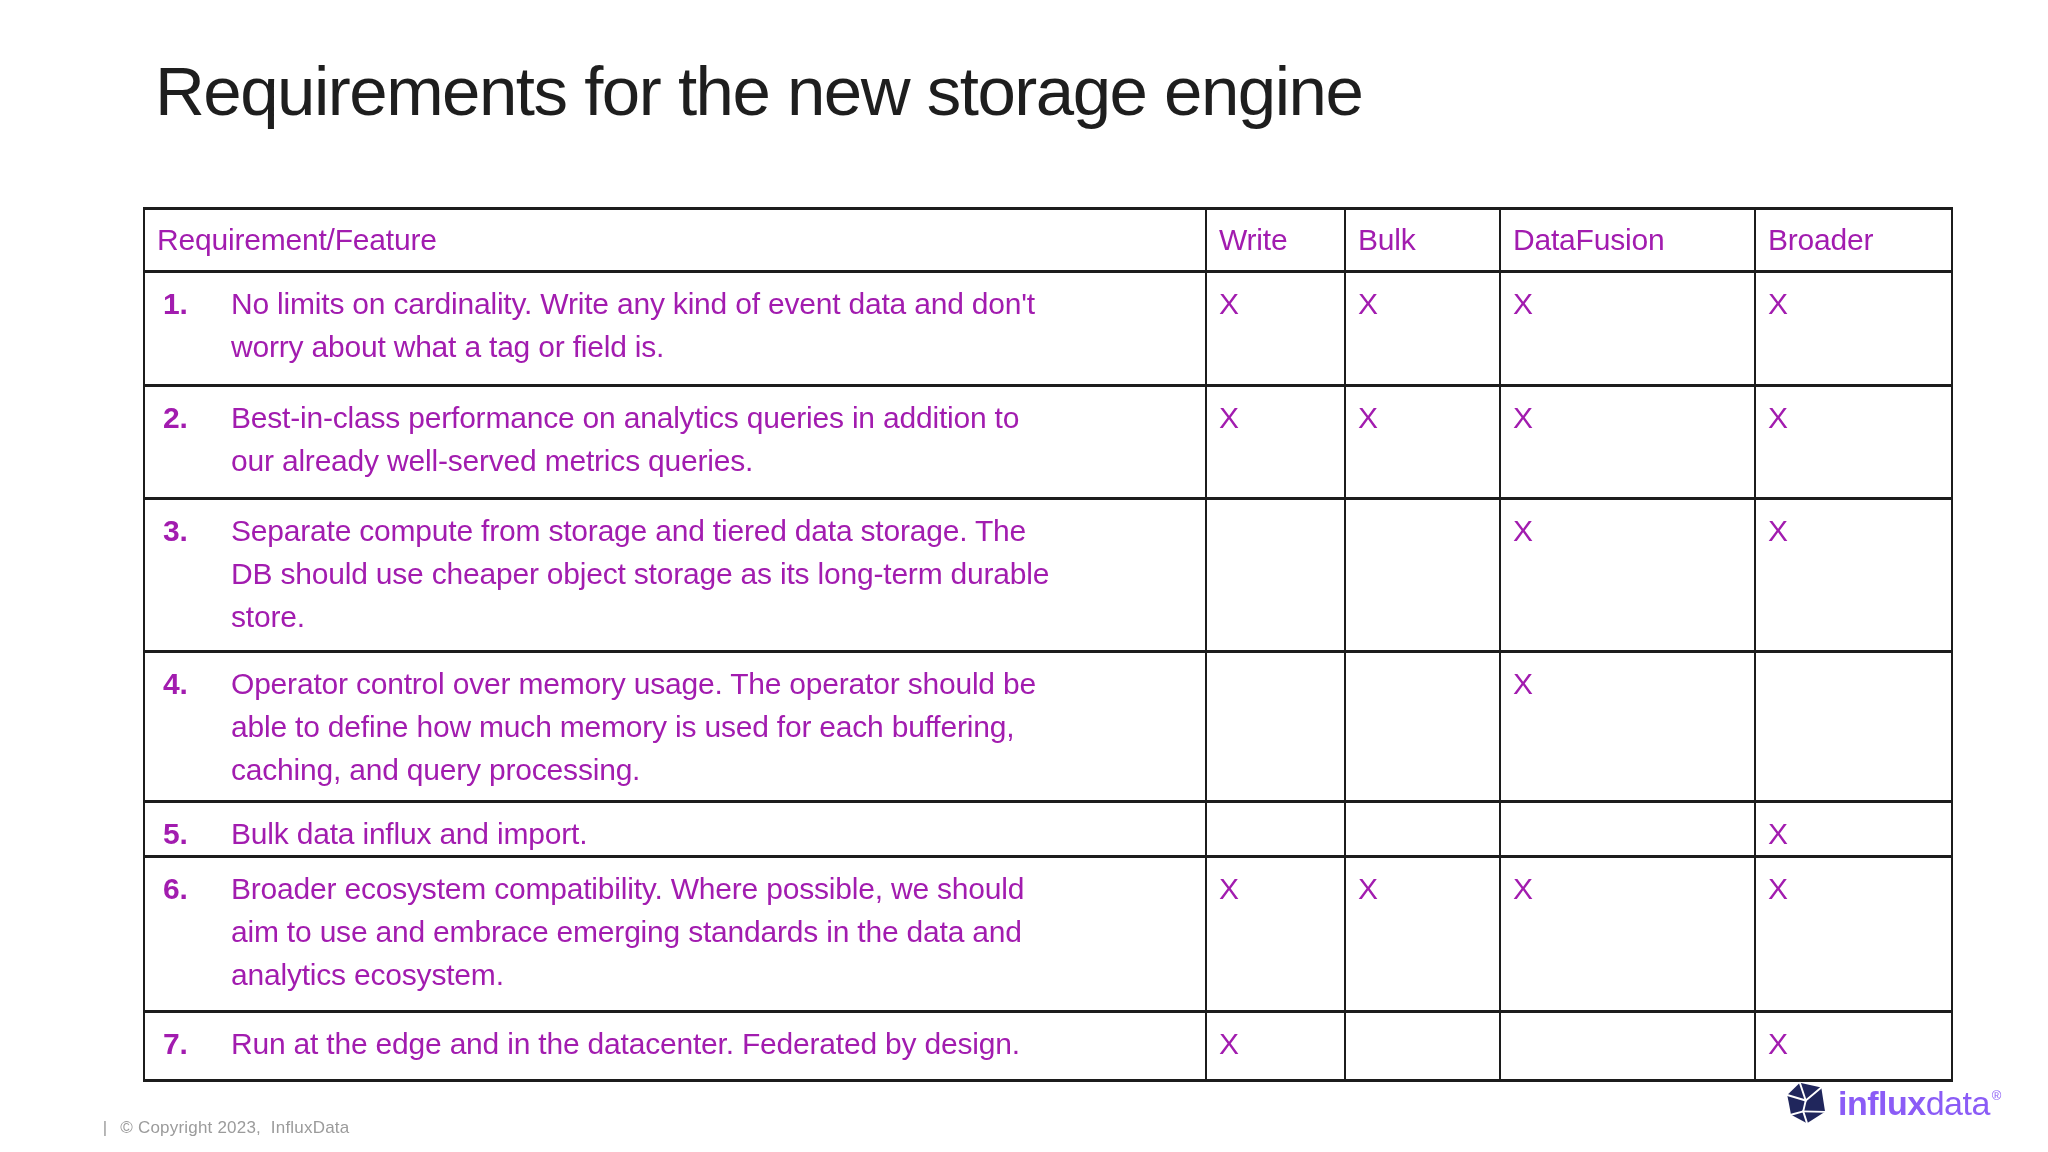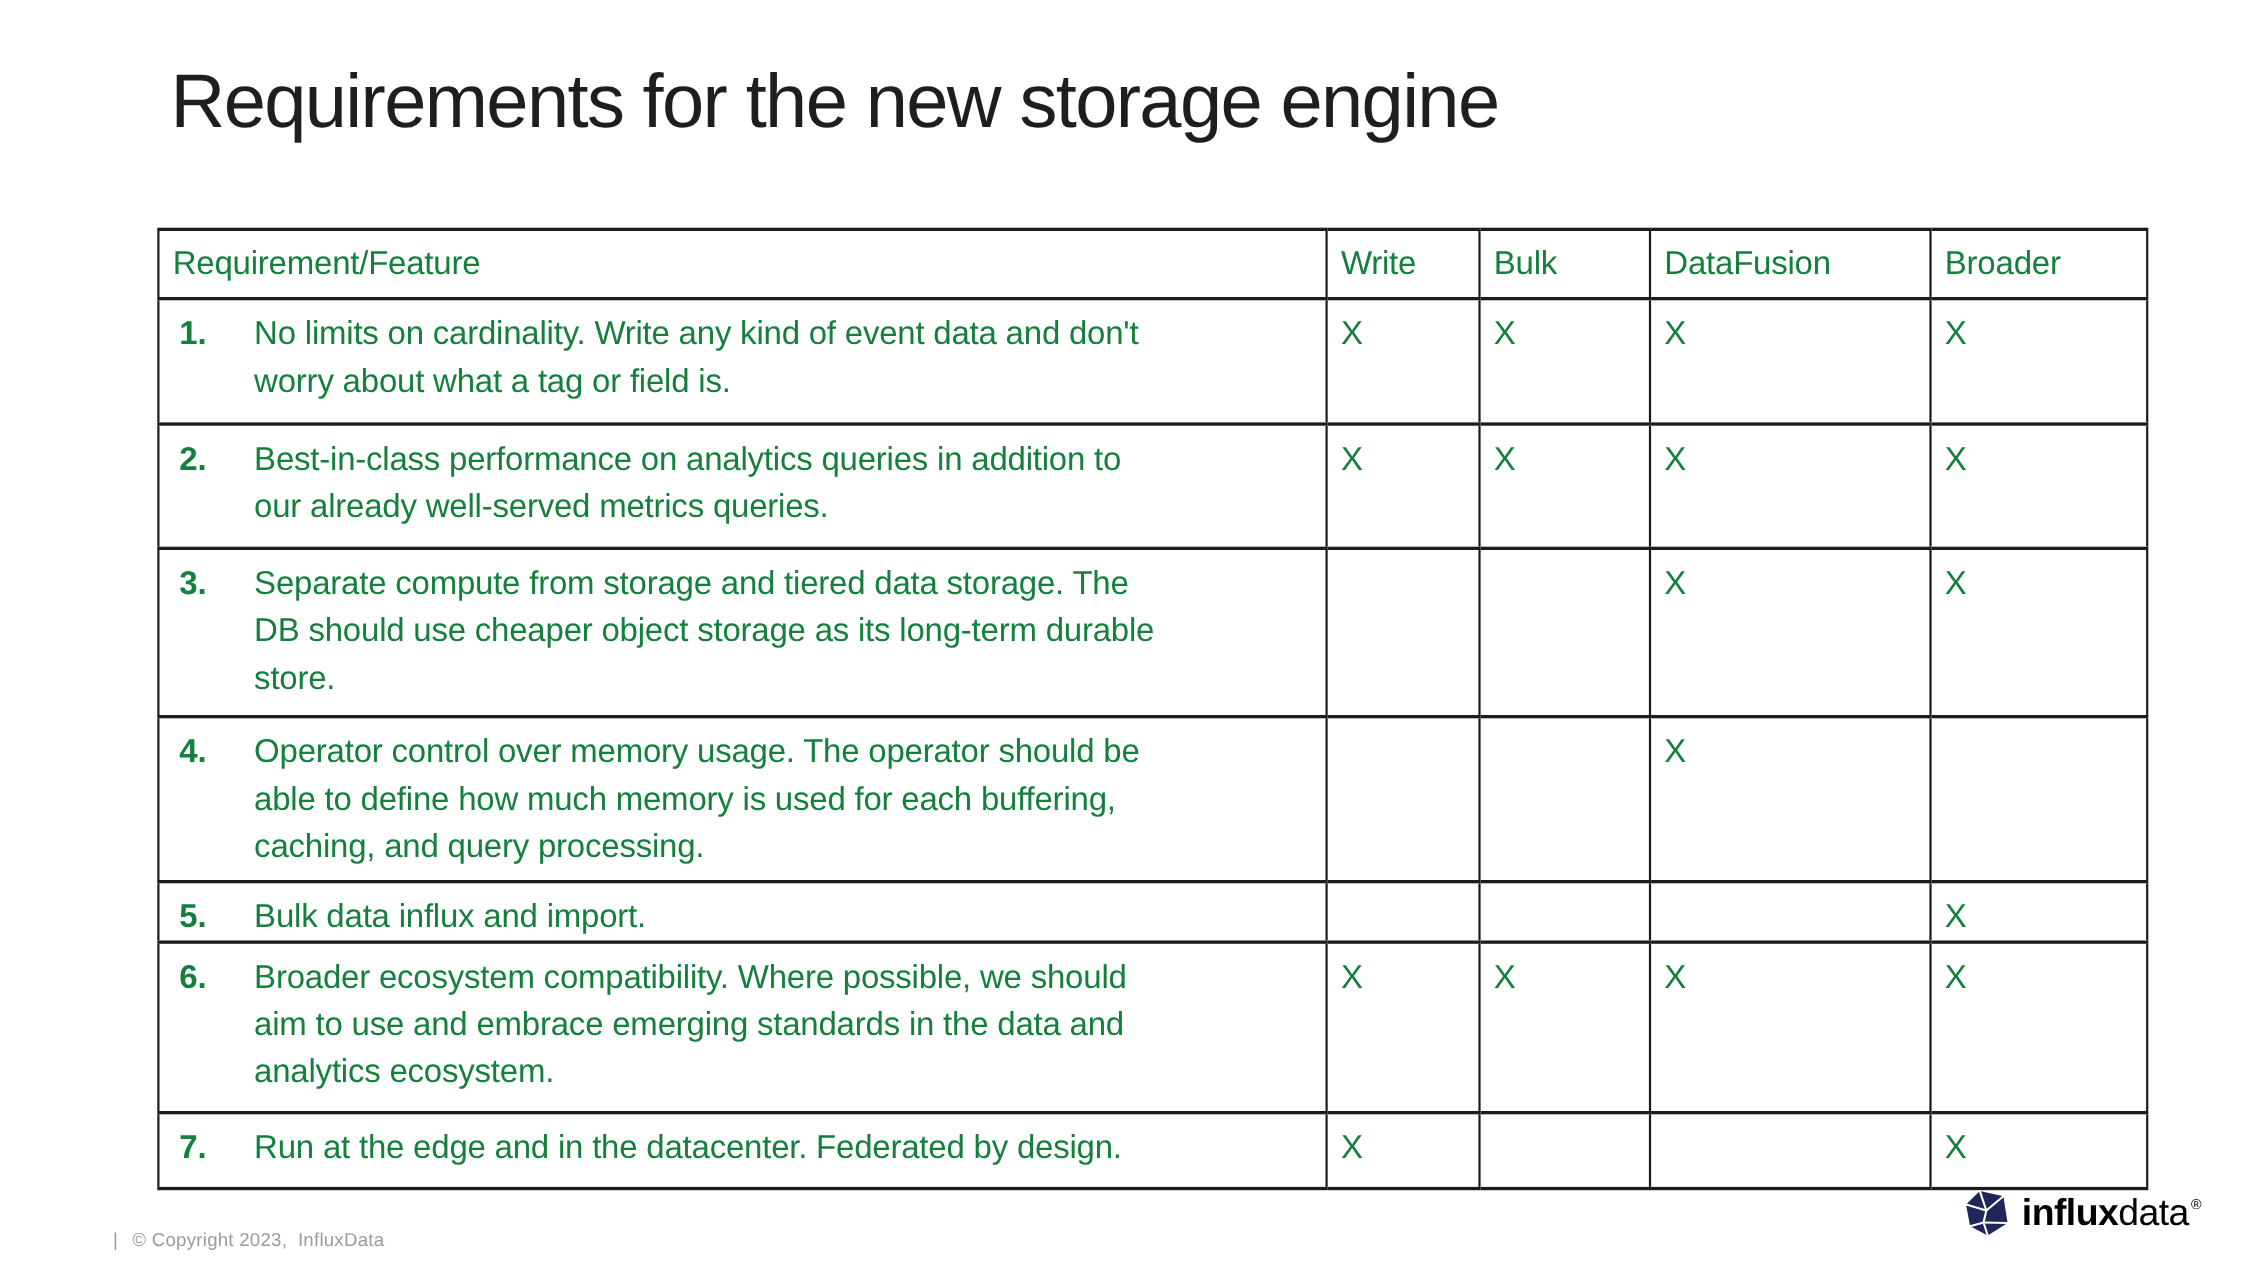--- a/index.html
+++ b/index.html
@@ -40,7 +40,7 @@
     border-bottom: 3px solid #1c1c1c;
     font-size: 30px;
     font-weight: 400;
-    color: #15803d;
+    color: #a21caf;
     overflow: hidden;
   }
   .req-table thead tr { height: 63px; }

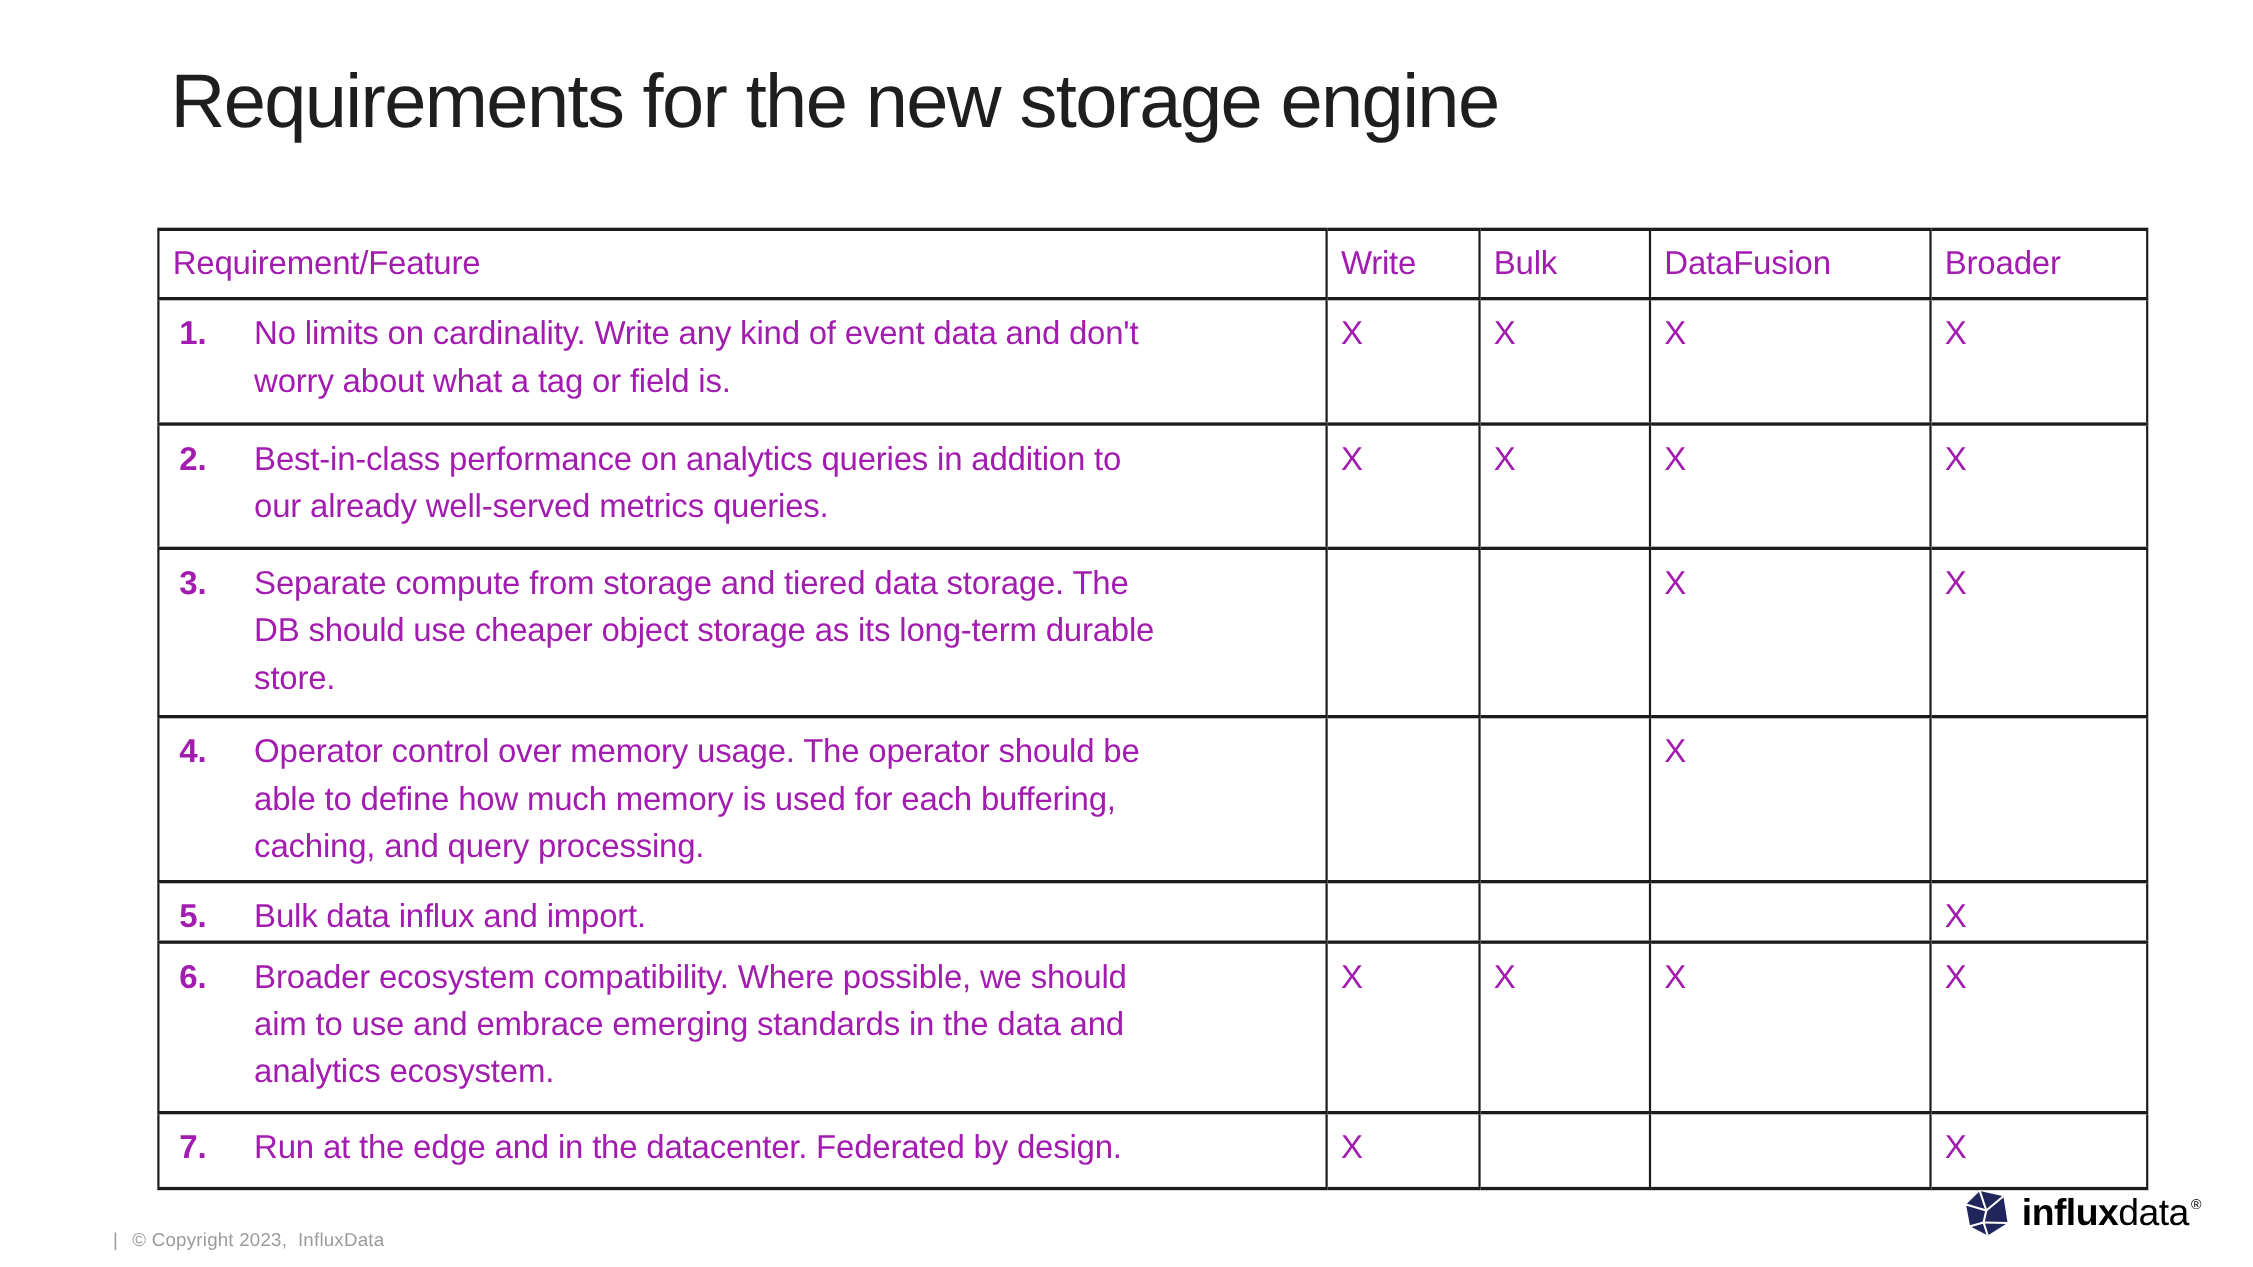--- a/index.html
+++ b/index.html
@@ -102,7 +102,7 @@
   .logo-icon { display: block; }
   .brand {
     font-size: 34px;
-    color: #000000;
+    color: #8b5cf6;
     letter-spacing: -0.5px;
     white-space: nowrap;
     line-height: 1;

